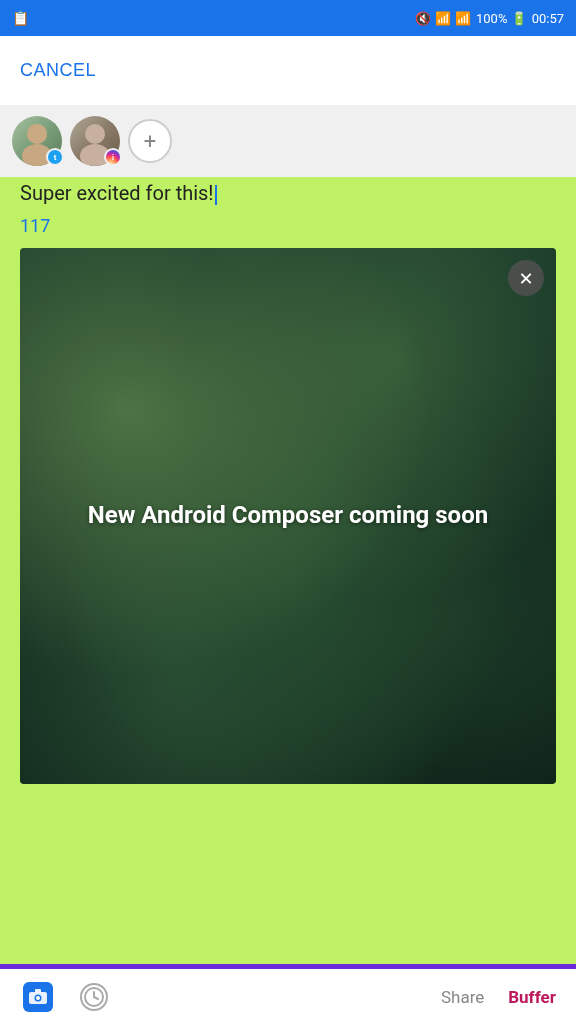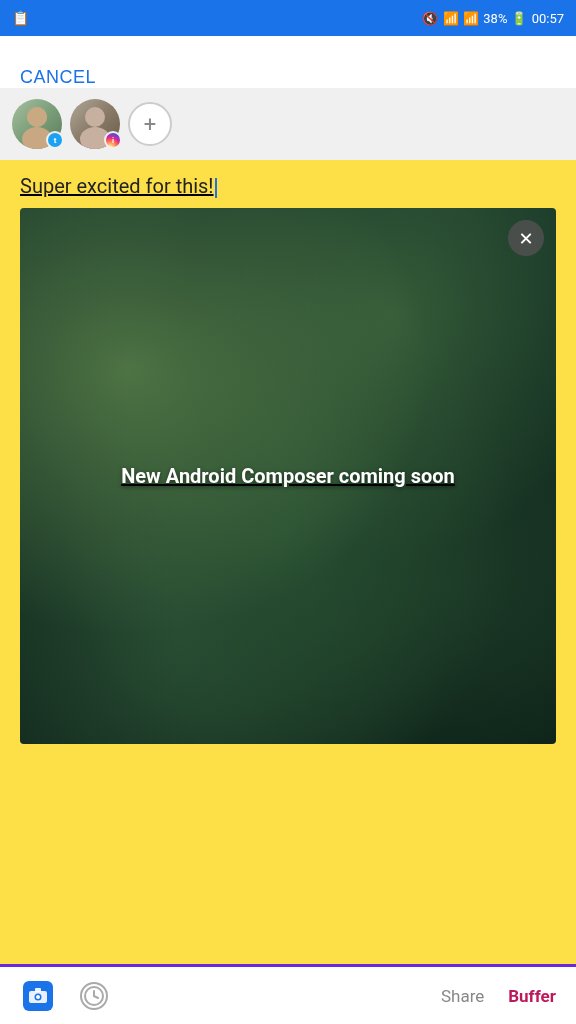--- a/index.html
+++ b/index.html
@@ -300,7 +300,7 @@
     <span>🔇</span>
     <span>📶</span>
     <span>📶</span>
-    <span>38%</span>
+    <span>100%</span>
     <span>🔋</span>
     <span>00:57</span>
   </div>

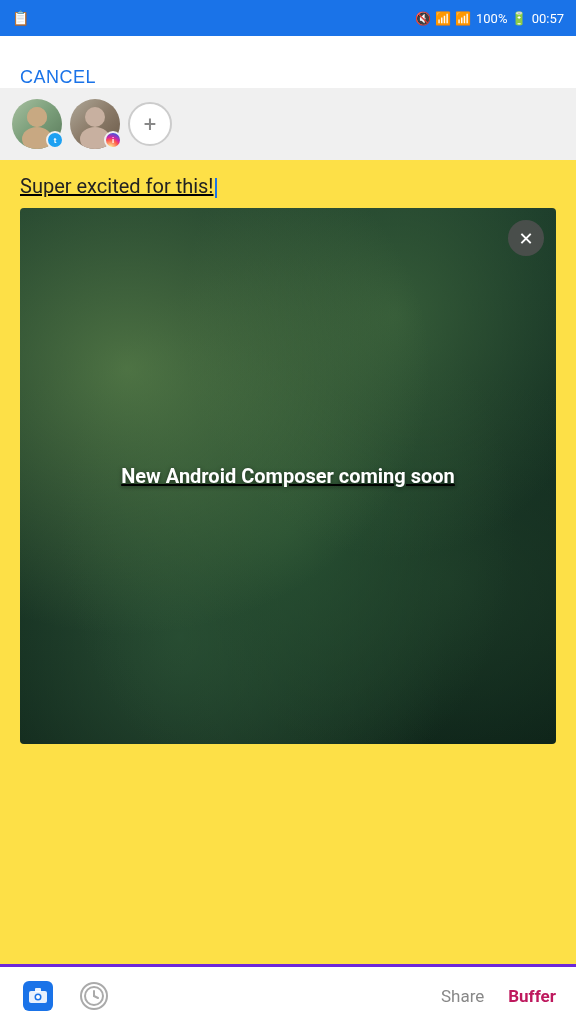--- a/index.html
+++ b/index.html
@@ -44,9 +44,9 @@
     
     .action-bar {
       background: #fff;
-      height: 52px;
-      display: flex;
-      align-items: flex-end;
+      height: 69px;
+      display: flex;
+      align-items: center;
       padding: 0 20px;
       flex-shrink: 0;
     }

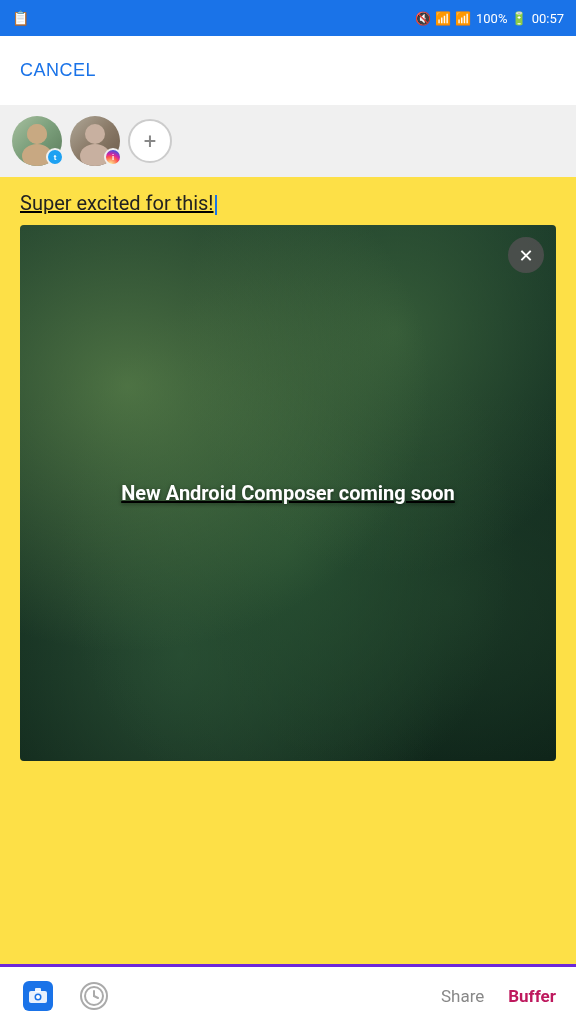--- a/index.html
+++ b/index.html
@@ -143,13 +143,12 @@
 
     
     .compose-area {
-      background: #fde047;
+      background: #bef264;
       flex: 1;
       display: flex;
       flex-direction: column;
-      padding: 12px 20px 0;
+      padding: 2px 20px 0;
       min-height: 0;
-      text-decoration: underline;
     }
     .compose-text {
       font-size: 20px;

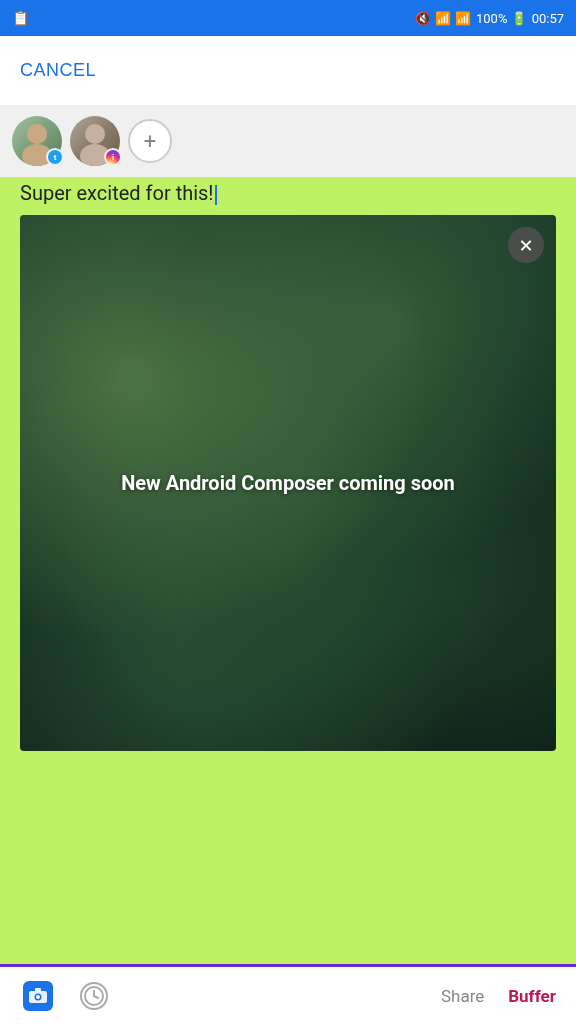--- a/index.html
+++ b/index.html
@@ -348,6 +348,7 @@
   <div class="compose-text">
     <span>Super excited for this!</span><span class="cursor"></span>
   </div>
+  <div class="char-count">117</div>
 
   <div class="image-preview">
     <div class="image-bg">

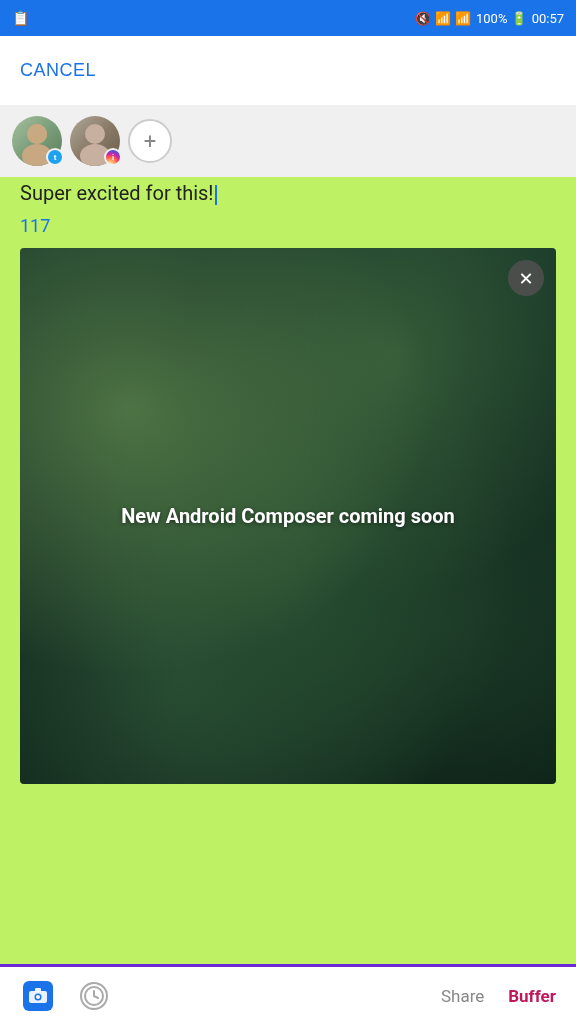--- a/index.html
+++ b/index.html
@@ -203,7 +203,7 @@
     }
     .image-overlay-text {
       color: #fff;
-      font-size: 20px;
+      font-size: 24px;
       font-weight: bold;
       text-align: center;
       line-height: 1.3;

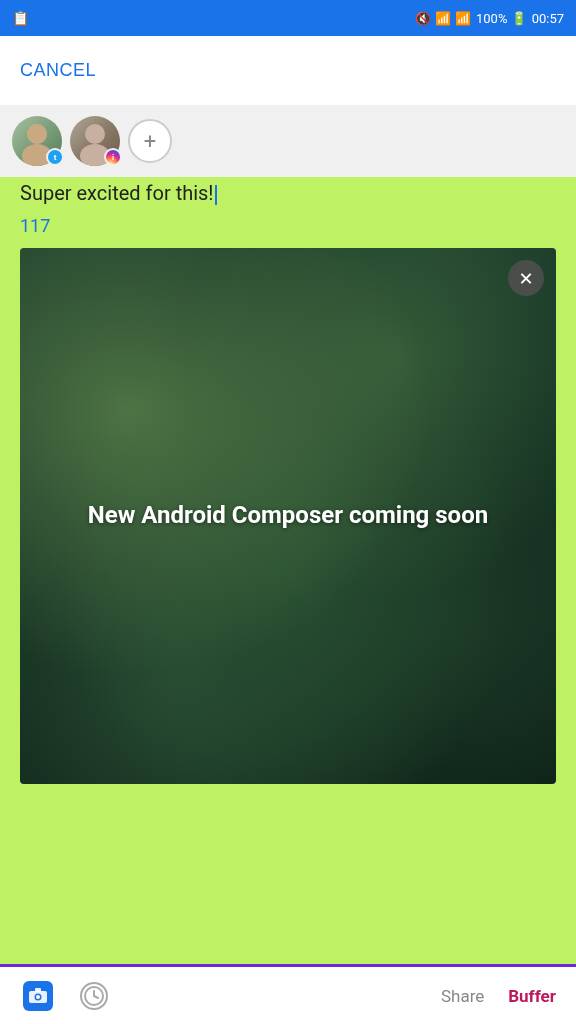--- a/index.html
+++ b/index.html
@@ -230,7 +230,7 @@
     .bottom-toolbar {
       height: 60px;
       background: #fff;
-      border-top: 3px solid #6d28d9;
+      border-top: 5px solid #6d28d9;
       display: flex;
       align-items: center;
       padding: 0 20px;

